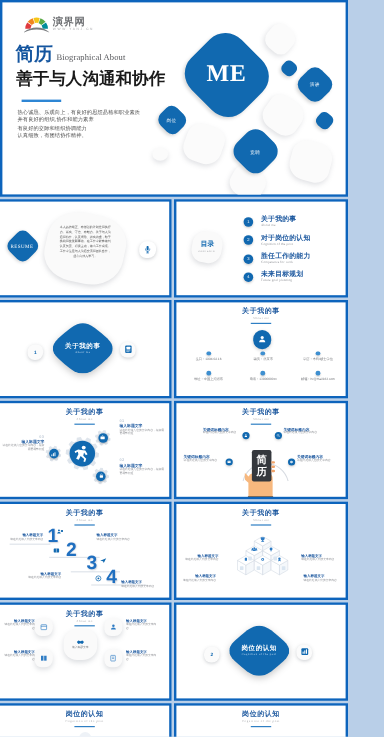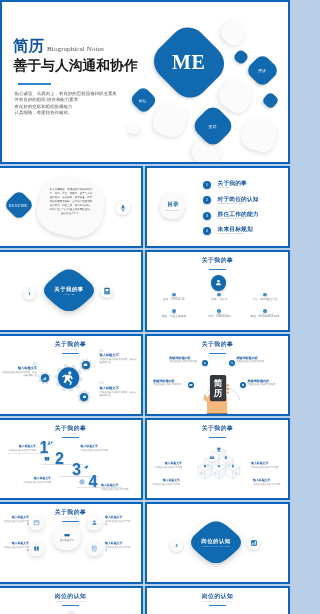--- a/index.html
+++ b/index.html
@@ -193,6 +193,20 @@
   <div class="slide s-wide">
     <div class="inner">
 
+      <div class="wm">
+        <svg class="wm-fan" viewBox="0 0 40 26">
+          <path d="M2.00 19.00 A18 18 0 0 1 5.08 8.93 L12.12 13.69 A9.5 9.5 0 0 0 10.50 19.00 Z" fill="#e03a3e"></path>
+          <path d="M5.82 7.92 A18 18 0 0 1 13.84 2.09 L16.75 10.07 A9.5 9.5 0 0 0 12.51 13.15 Z" fill="#f0861f"></path>
+          <path d="M15.04 1.70 A18 18 0 0 1 24.96 1.70 L22.62 9.87 A9.5 9.5 0 0 0 17.38 9.87 Z" fill="#f5c518"></path>
+          <path d="M26.16 2.09 A18 18 0 0 1 34.18 7.92 L27.49 13.15 A9.5 9.5 0 0 0 23.25 10.07 Z" fill="#5aaa46"></path>
+          <path d="M34.92 8.93 A18 18 0 0 1 38.00 19.00 L29.50 19.00 A9.5 9.5 0 0 0 27.88 13.69 Z" fill="#008e9b"></path>
+          <path d="M-1.5 25.6 C4.6 19.9 12.0 17.0 20 17.0 C28 17.0 35.4 19.9 41.5 25.6 C34.8 21.8 27.6 20.0 20 20.0 C12.4 20.0 5.2 21.8 -1.5 25.6 Z" fill="#7a7c7f"></path>
+        </svg>
+        <div class="wm-txt">
+          <div class="wm-cn">演界网</div>
+          <div class="wm-url">WWW.YANJ.CN</div>
+        </div>
+      </div>
 
       <div class="cv-titlerow">
         <span class="cv-cn">简历</span>

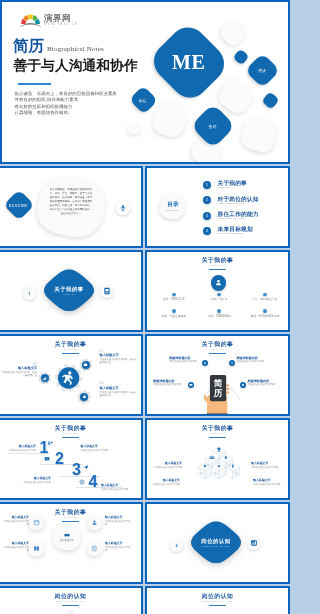--- a/index.html
+++ b/index.html
@@ -210,7 +210,7 @@
 
       <div class="cv-titlerow">
         <span class="cv-cn">简历</span>
-        <span class="cv-en">Biographical Notes</span>
+        <span class="cv-en">Biographical About</span>
       </div>
       <div class="cv-sub">善于与人沟通和协作</div>
       <div class="cv-rule"></div>

